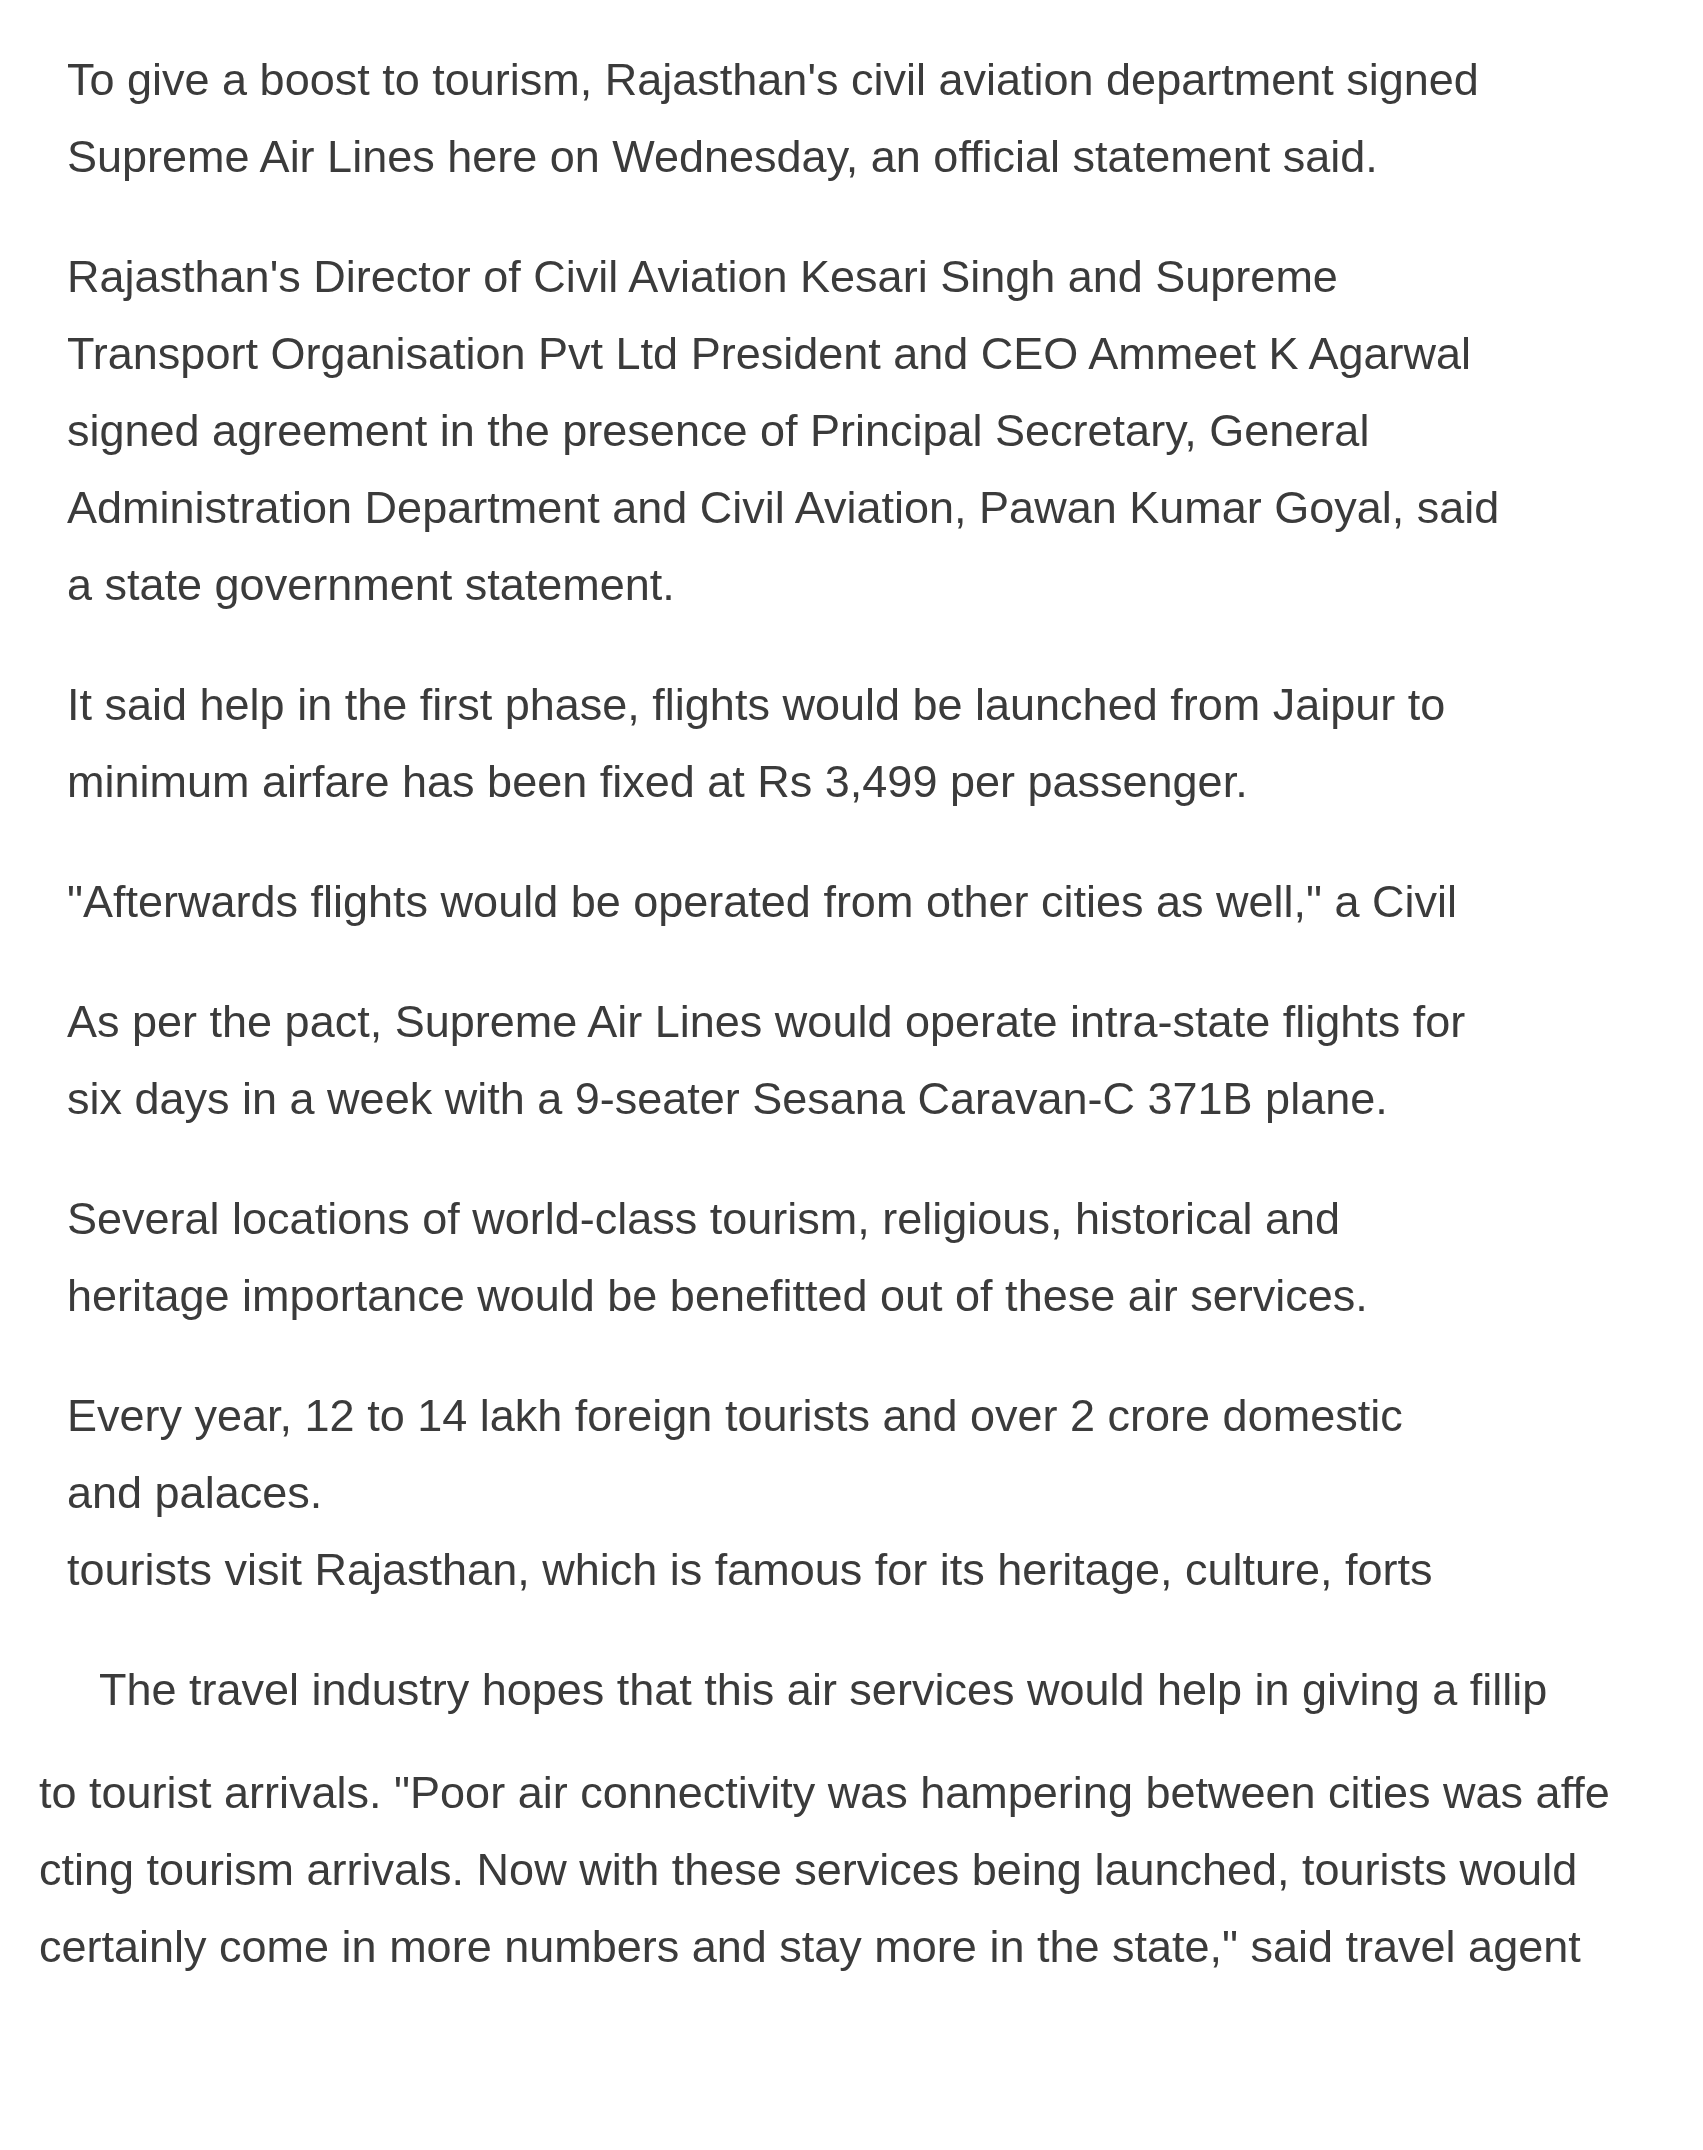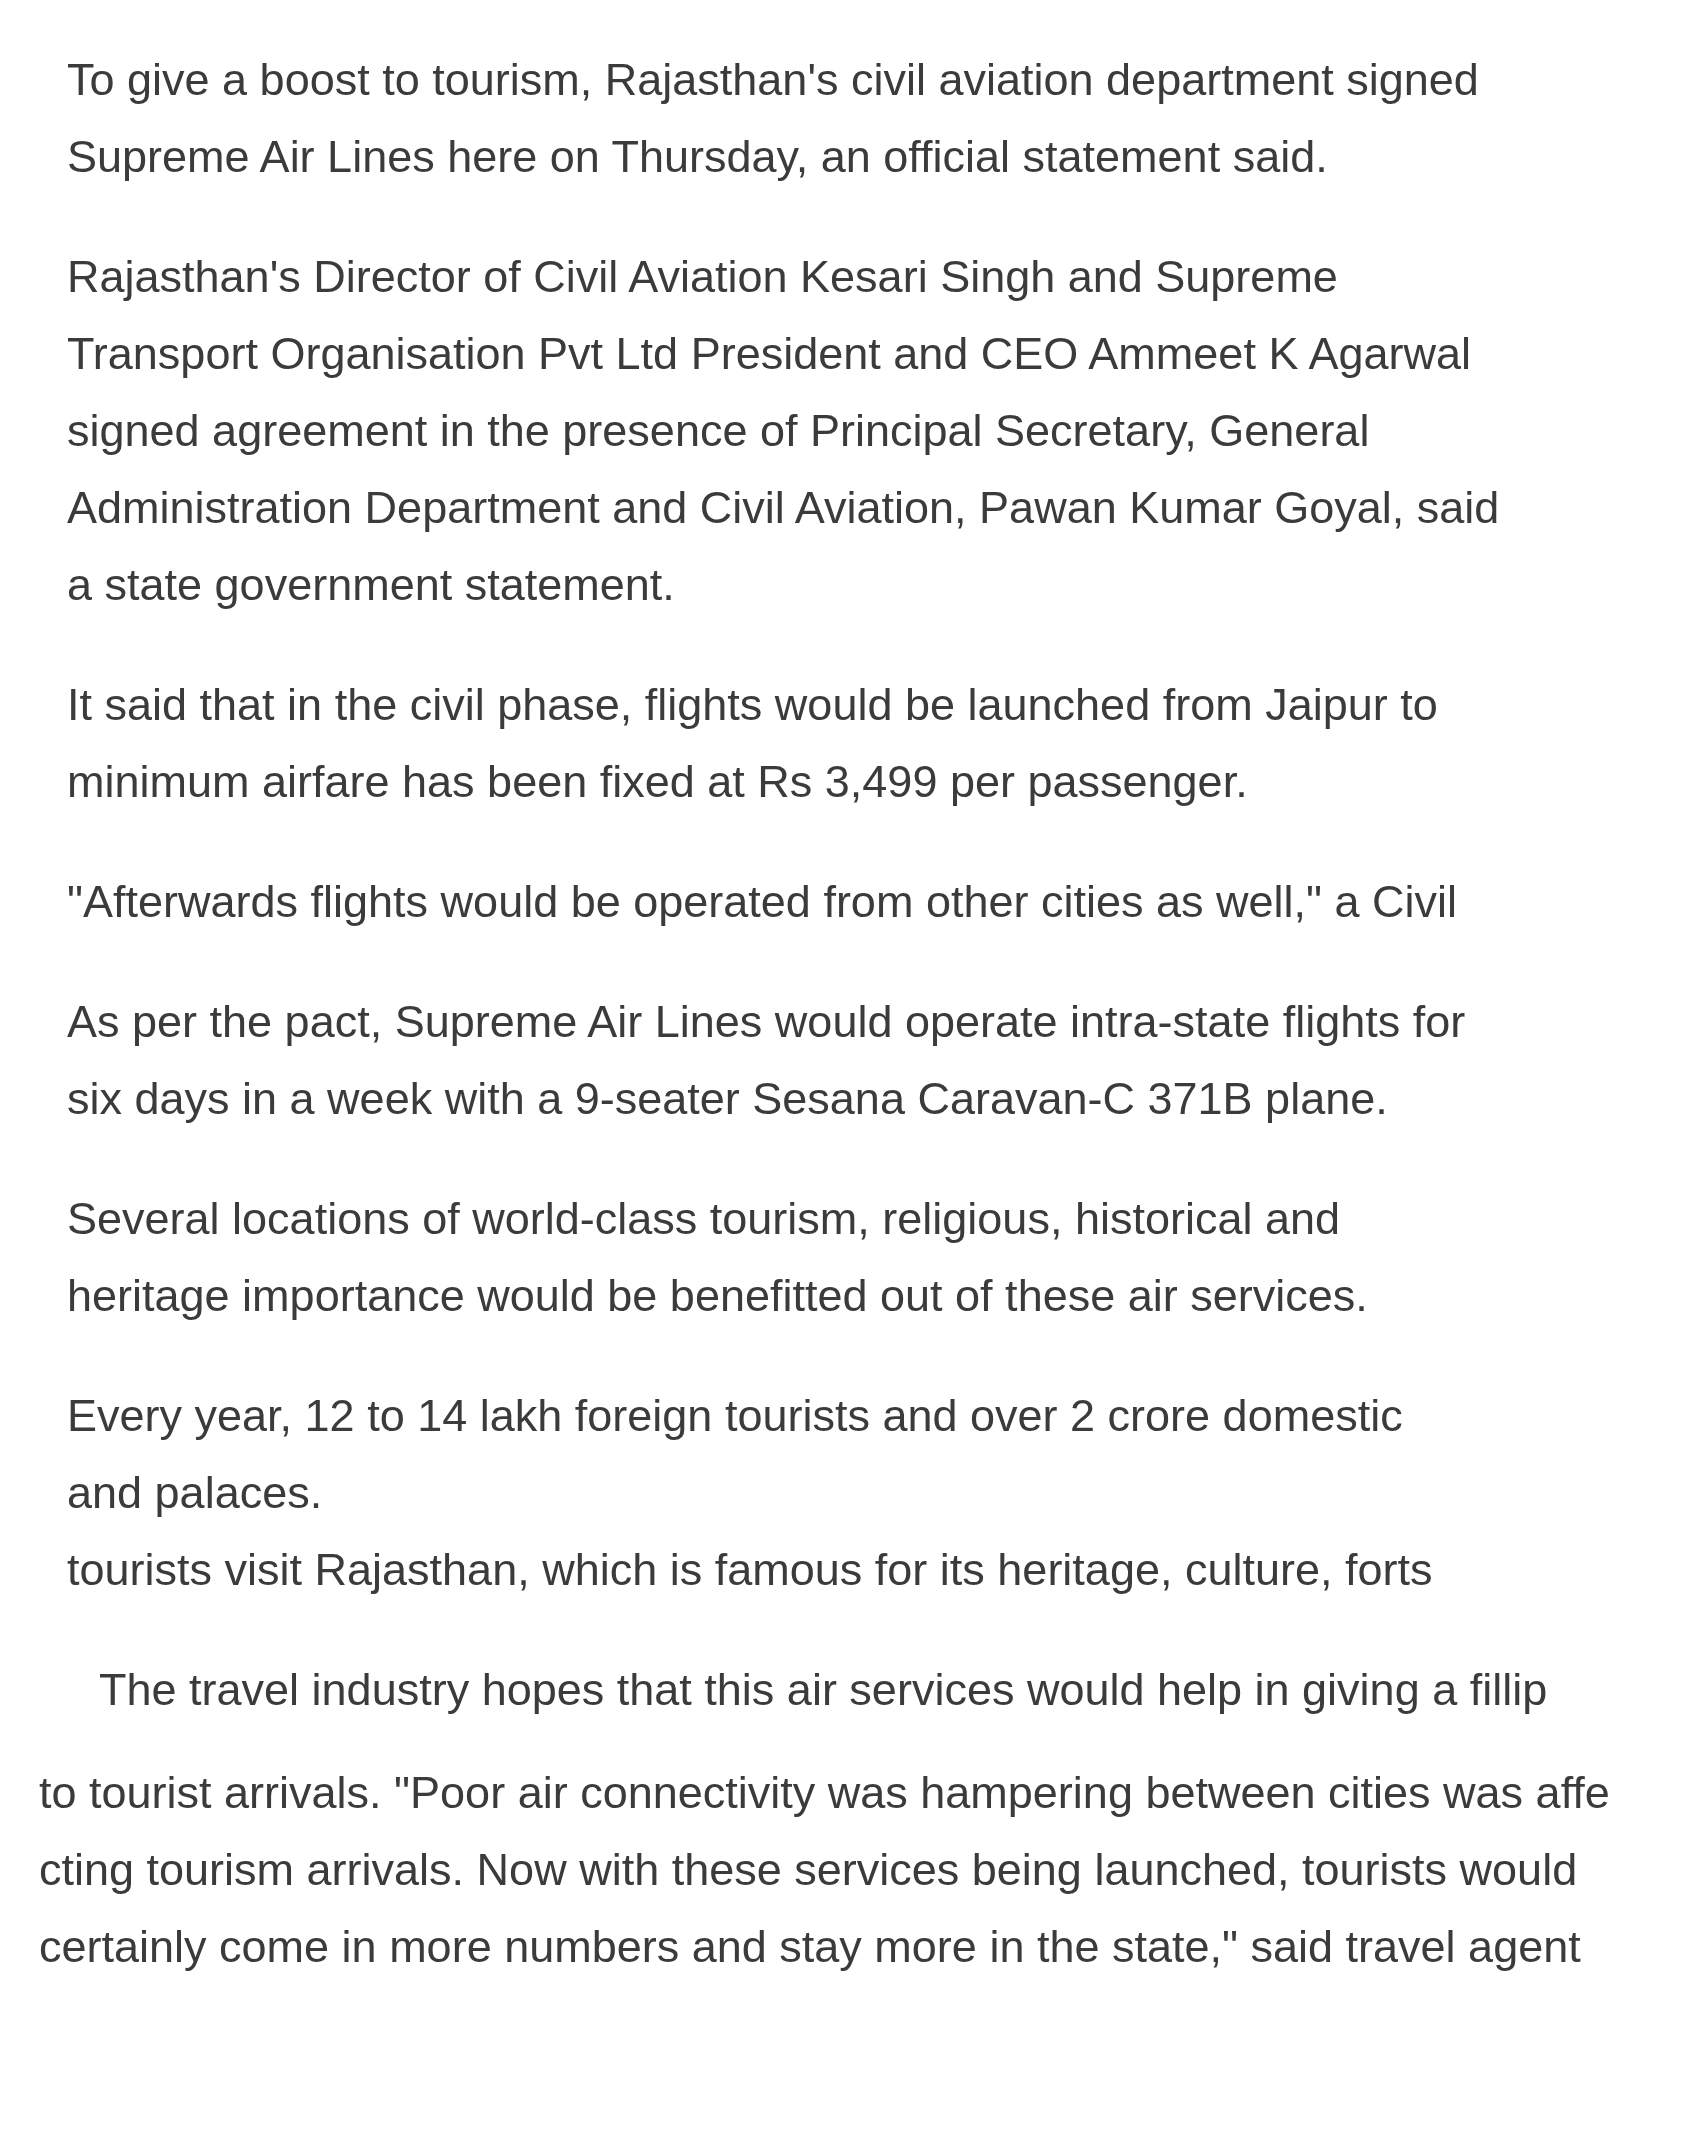--- a/index.html
+++ b/index.html
@@ -46,7 +46,7 @@
 
     <div class="para">
       <div class="line">To give a boost to tourism, Rajasthan's civil aviation department signed</div>
-      <div class="line">Supreme Air Lines here on Thursday, an official statement said.</div>
+      <div class="line">Supreme Air Lines here on Wednesday, an official statement said.</div>
     </div>
 
     <div class="para">

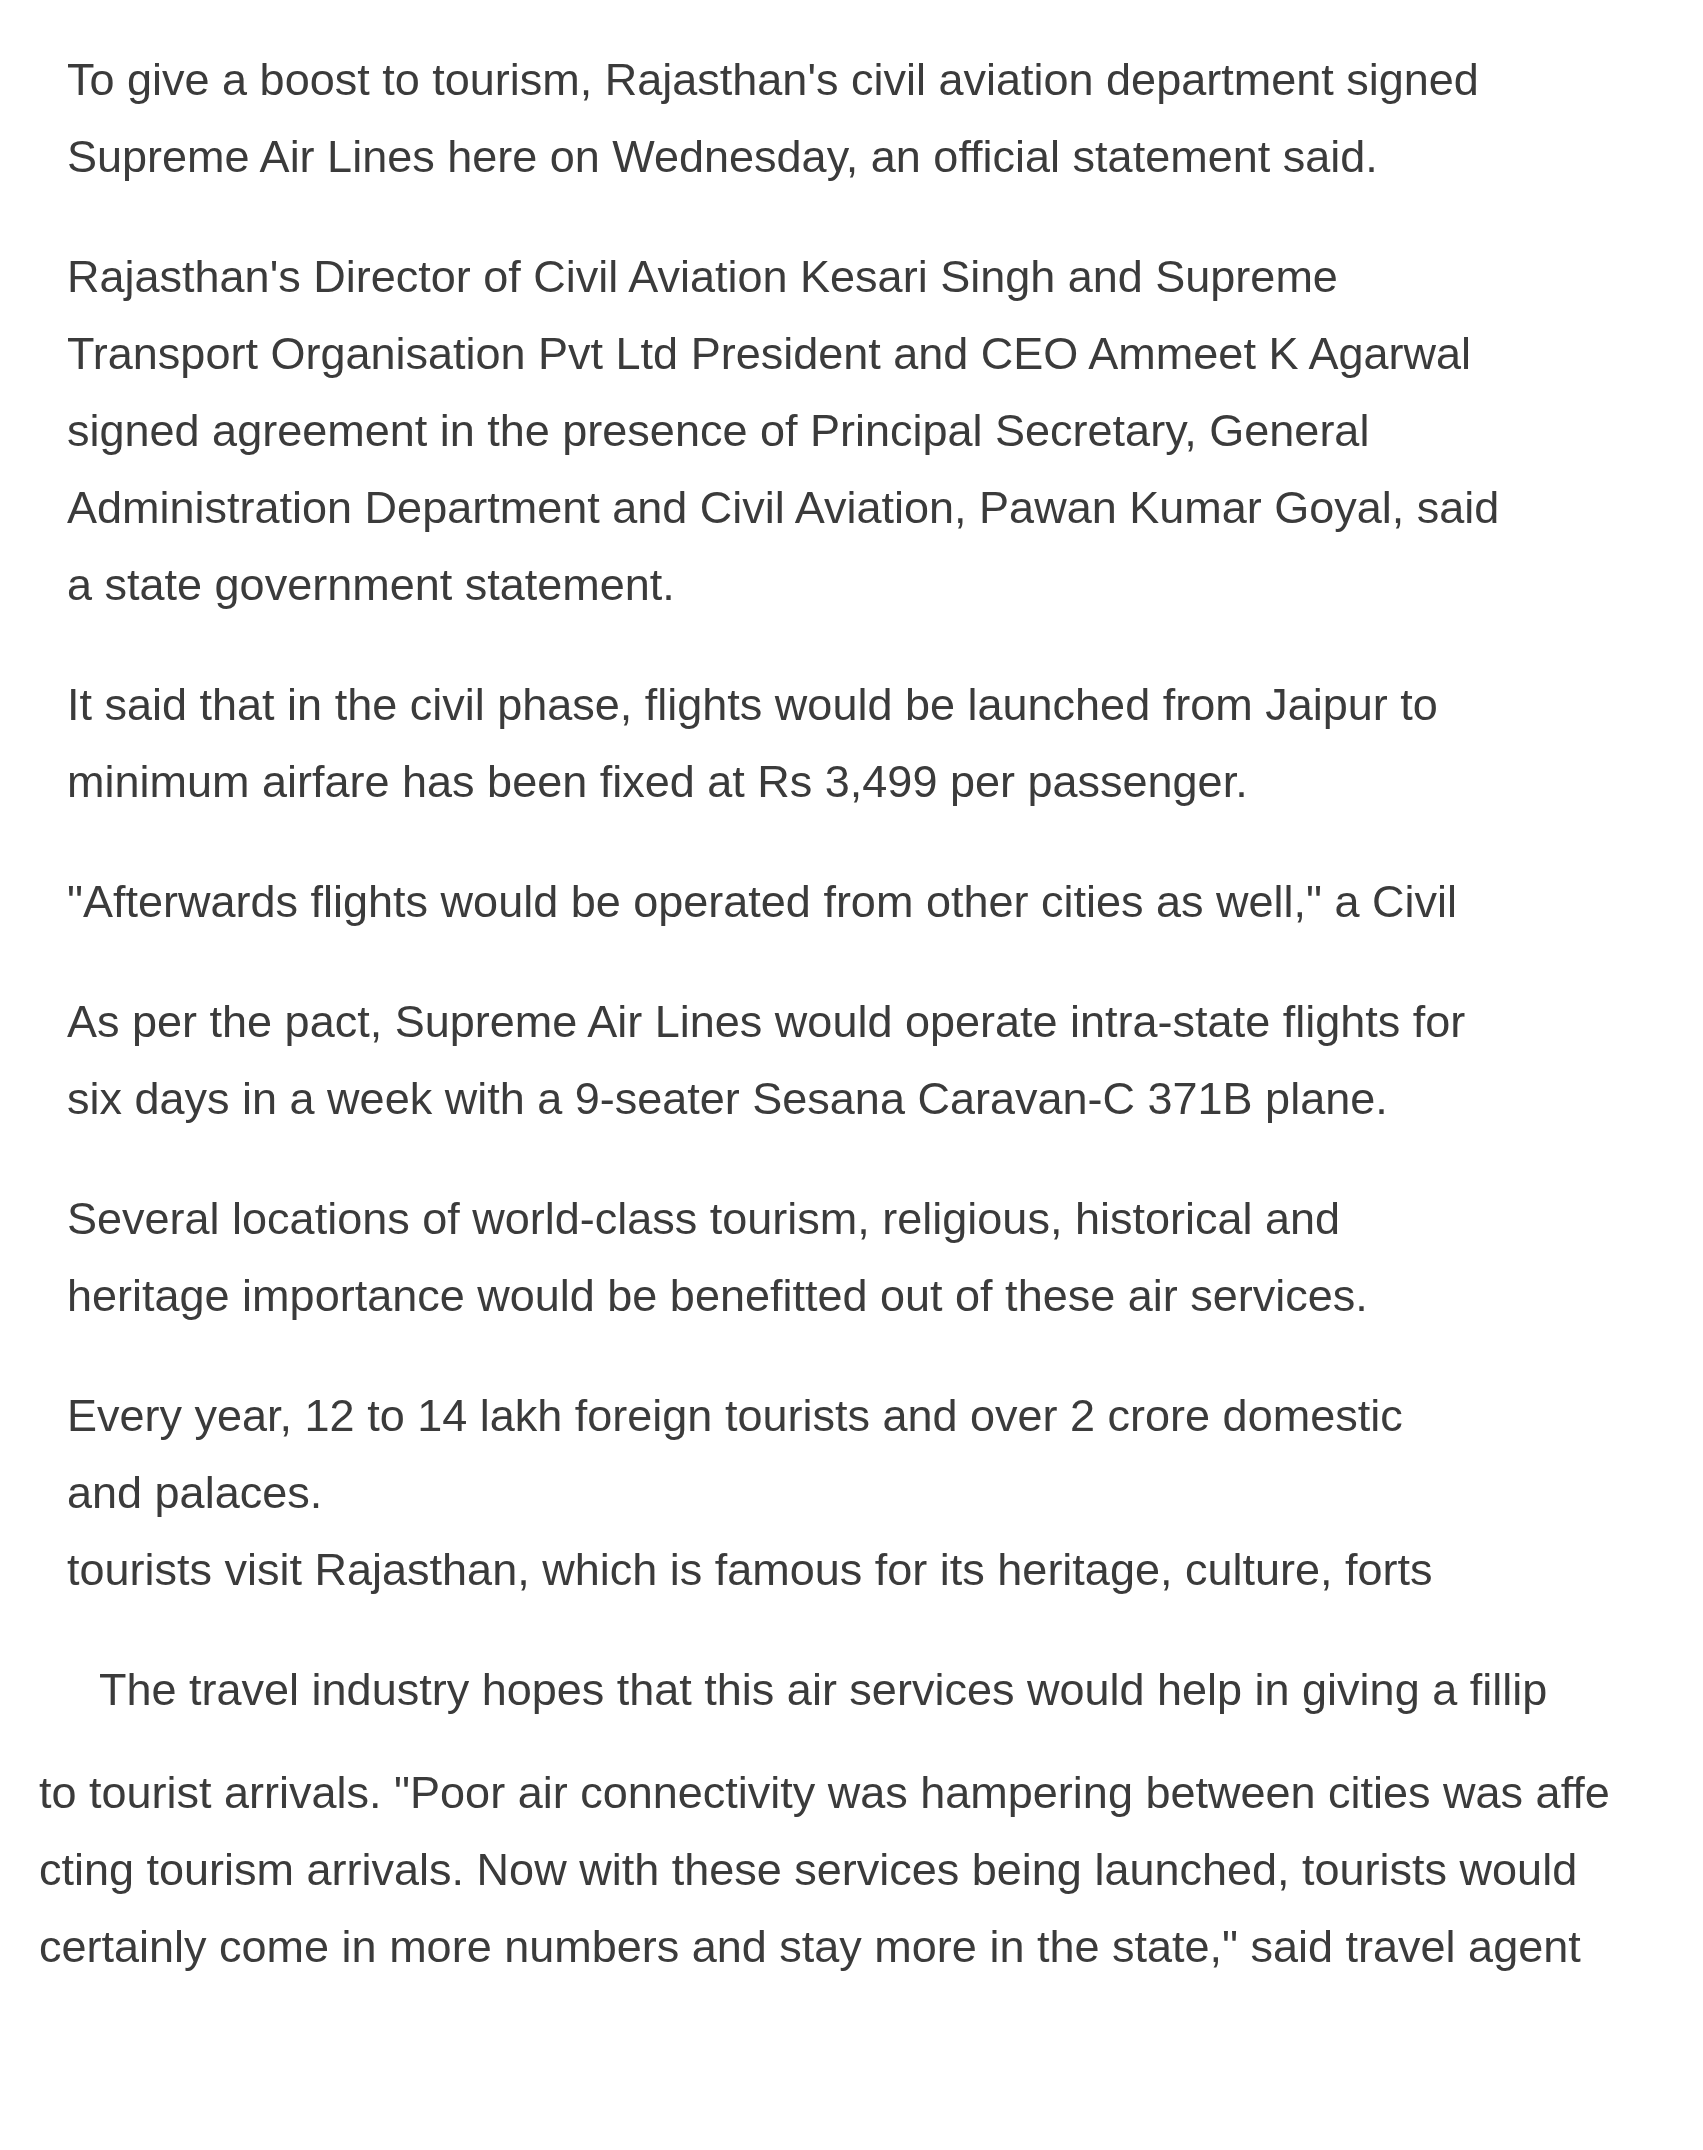--- a/index.html
+++ b/index.html
@@ -58,7 +58,7 @@
     </div>
 
     <div class="para">
-      <div class="line">It said that in the civil phase, flights would be launched from Jaipur to</div>
+      <div class="line">It said help in the first phase, flights would be launched from Jaipur to</div>
       <div class="line">minimum airfare has been fixed at Rs 3,499 per passenger.</div>
     </div>
 

